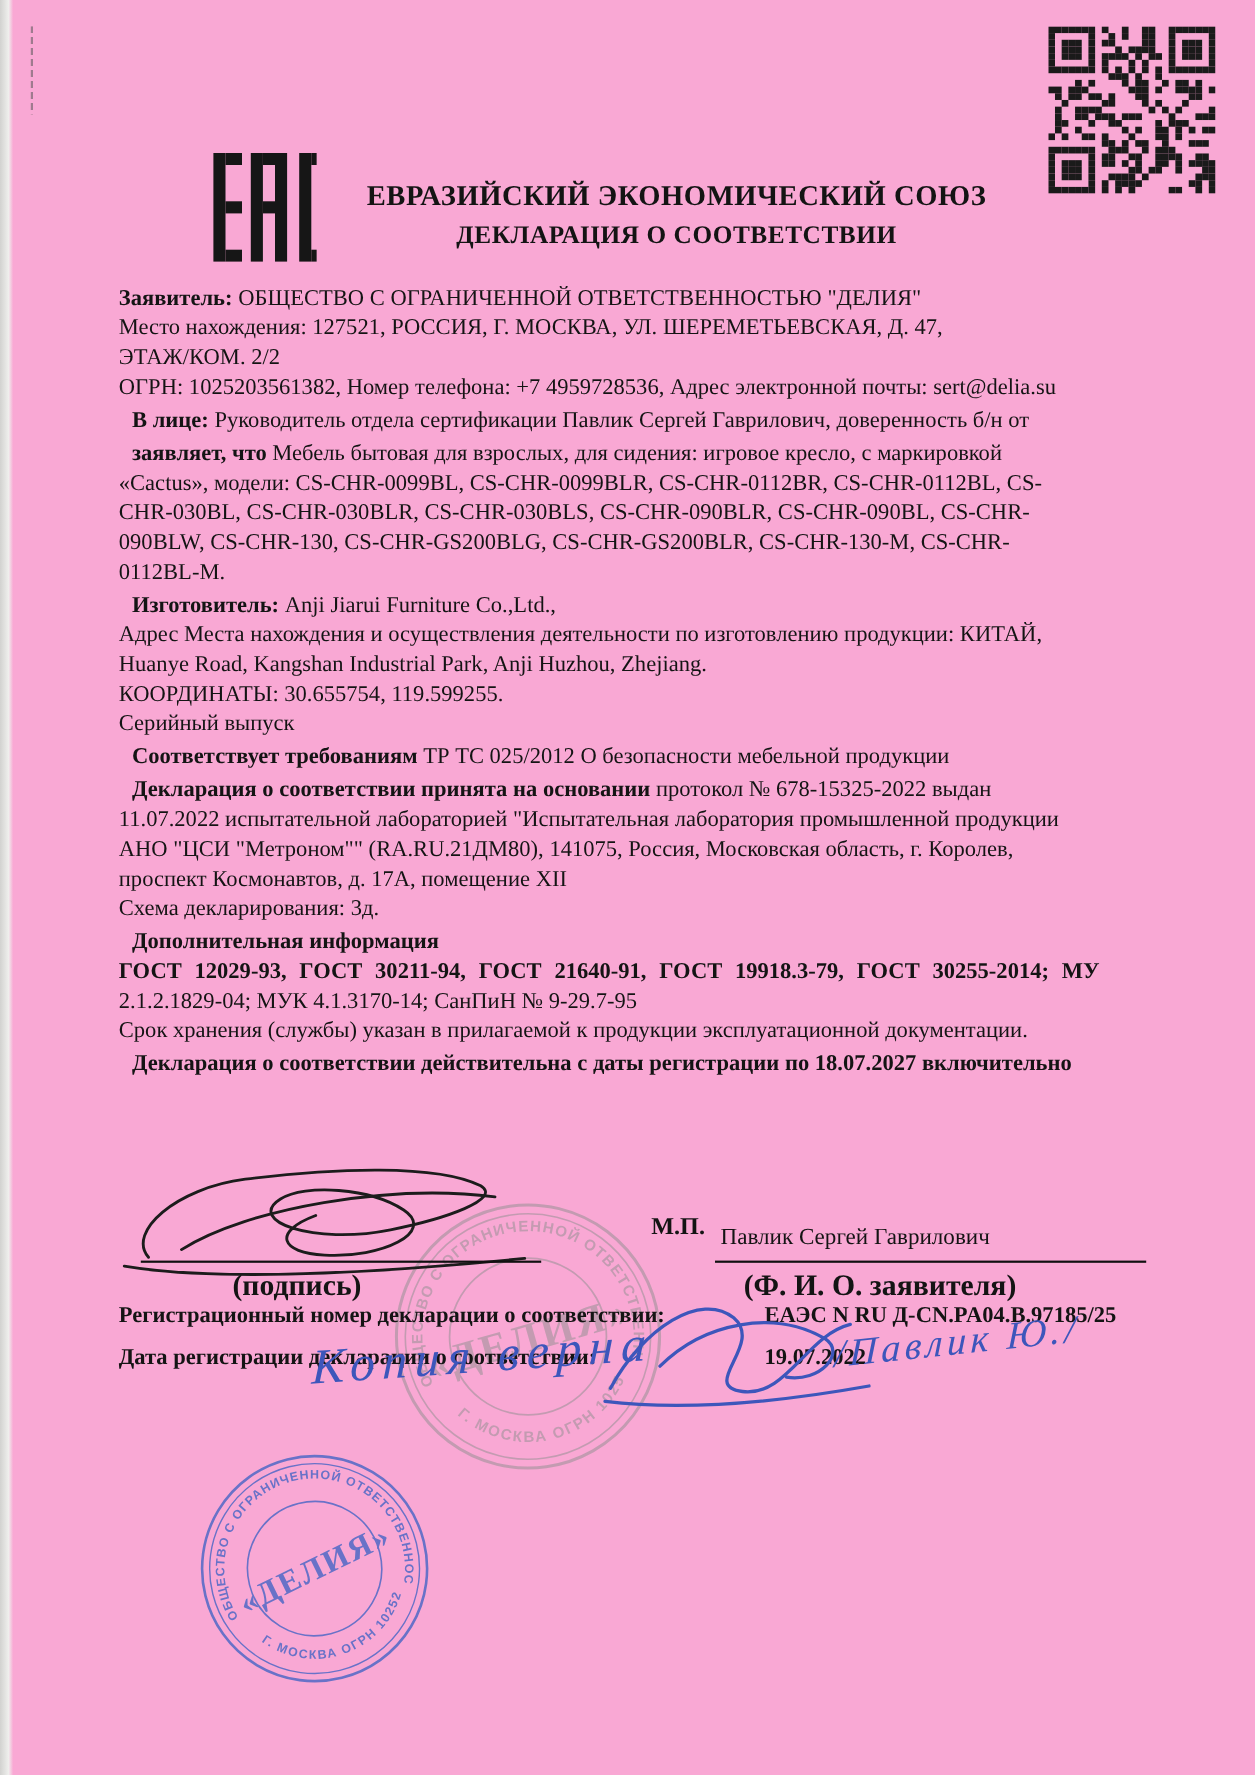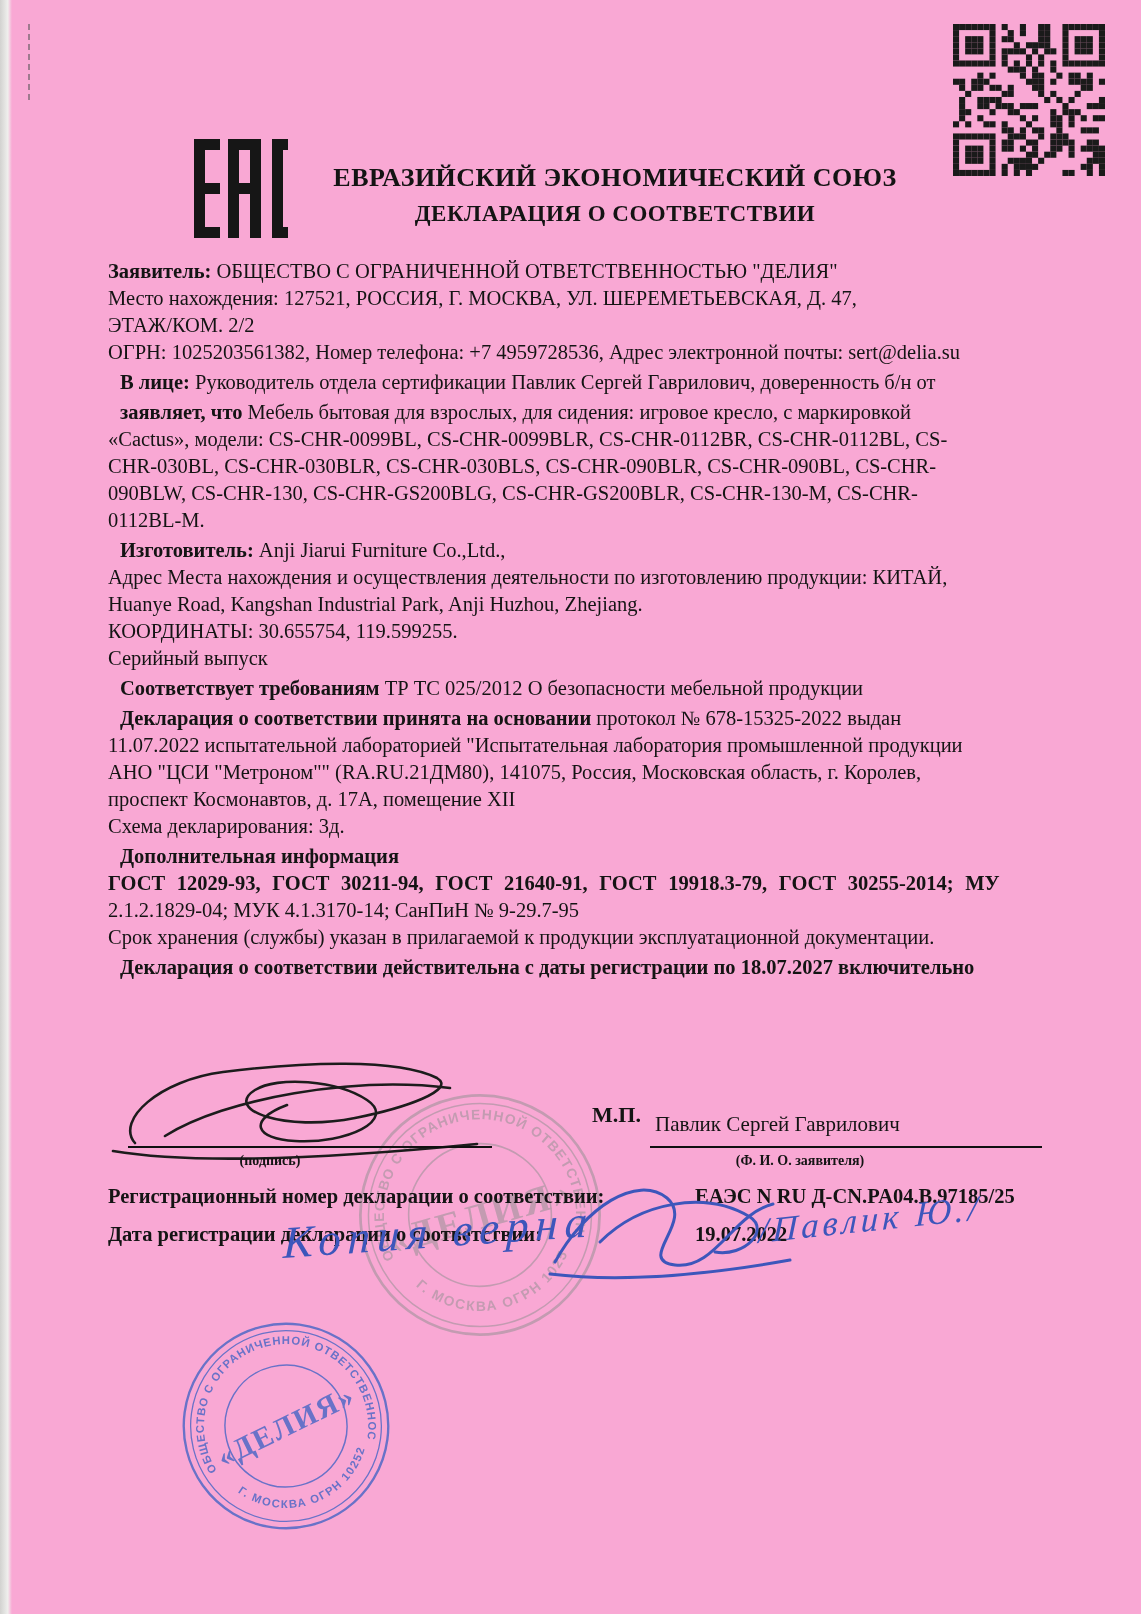--- a/index.html
+++ b/index.html
@@ -19,7 +19,7 @@
   .line.gap{margin-top:3px;margin-left:12px;}
   .line.justify{word-spacing:6.5px;font-weight:bold;}
   .rule{height:2px;background:#101010;}
-  .cap{font-weight:bold;font-size:14px;text-align:center;}
+  .cap{font-weight:bold;font-size:27px;text-align:center;}
   .mp{font-weight:bold;font-size:22px;}
   .fio{font-size:21px;}
   .reg-label{font-weight:bold;font-size:20.5px;white-space:nowrap;}

